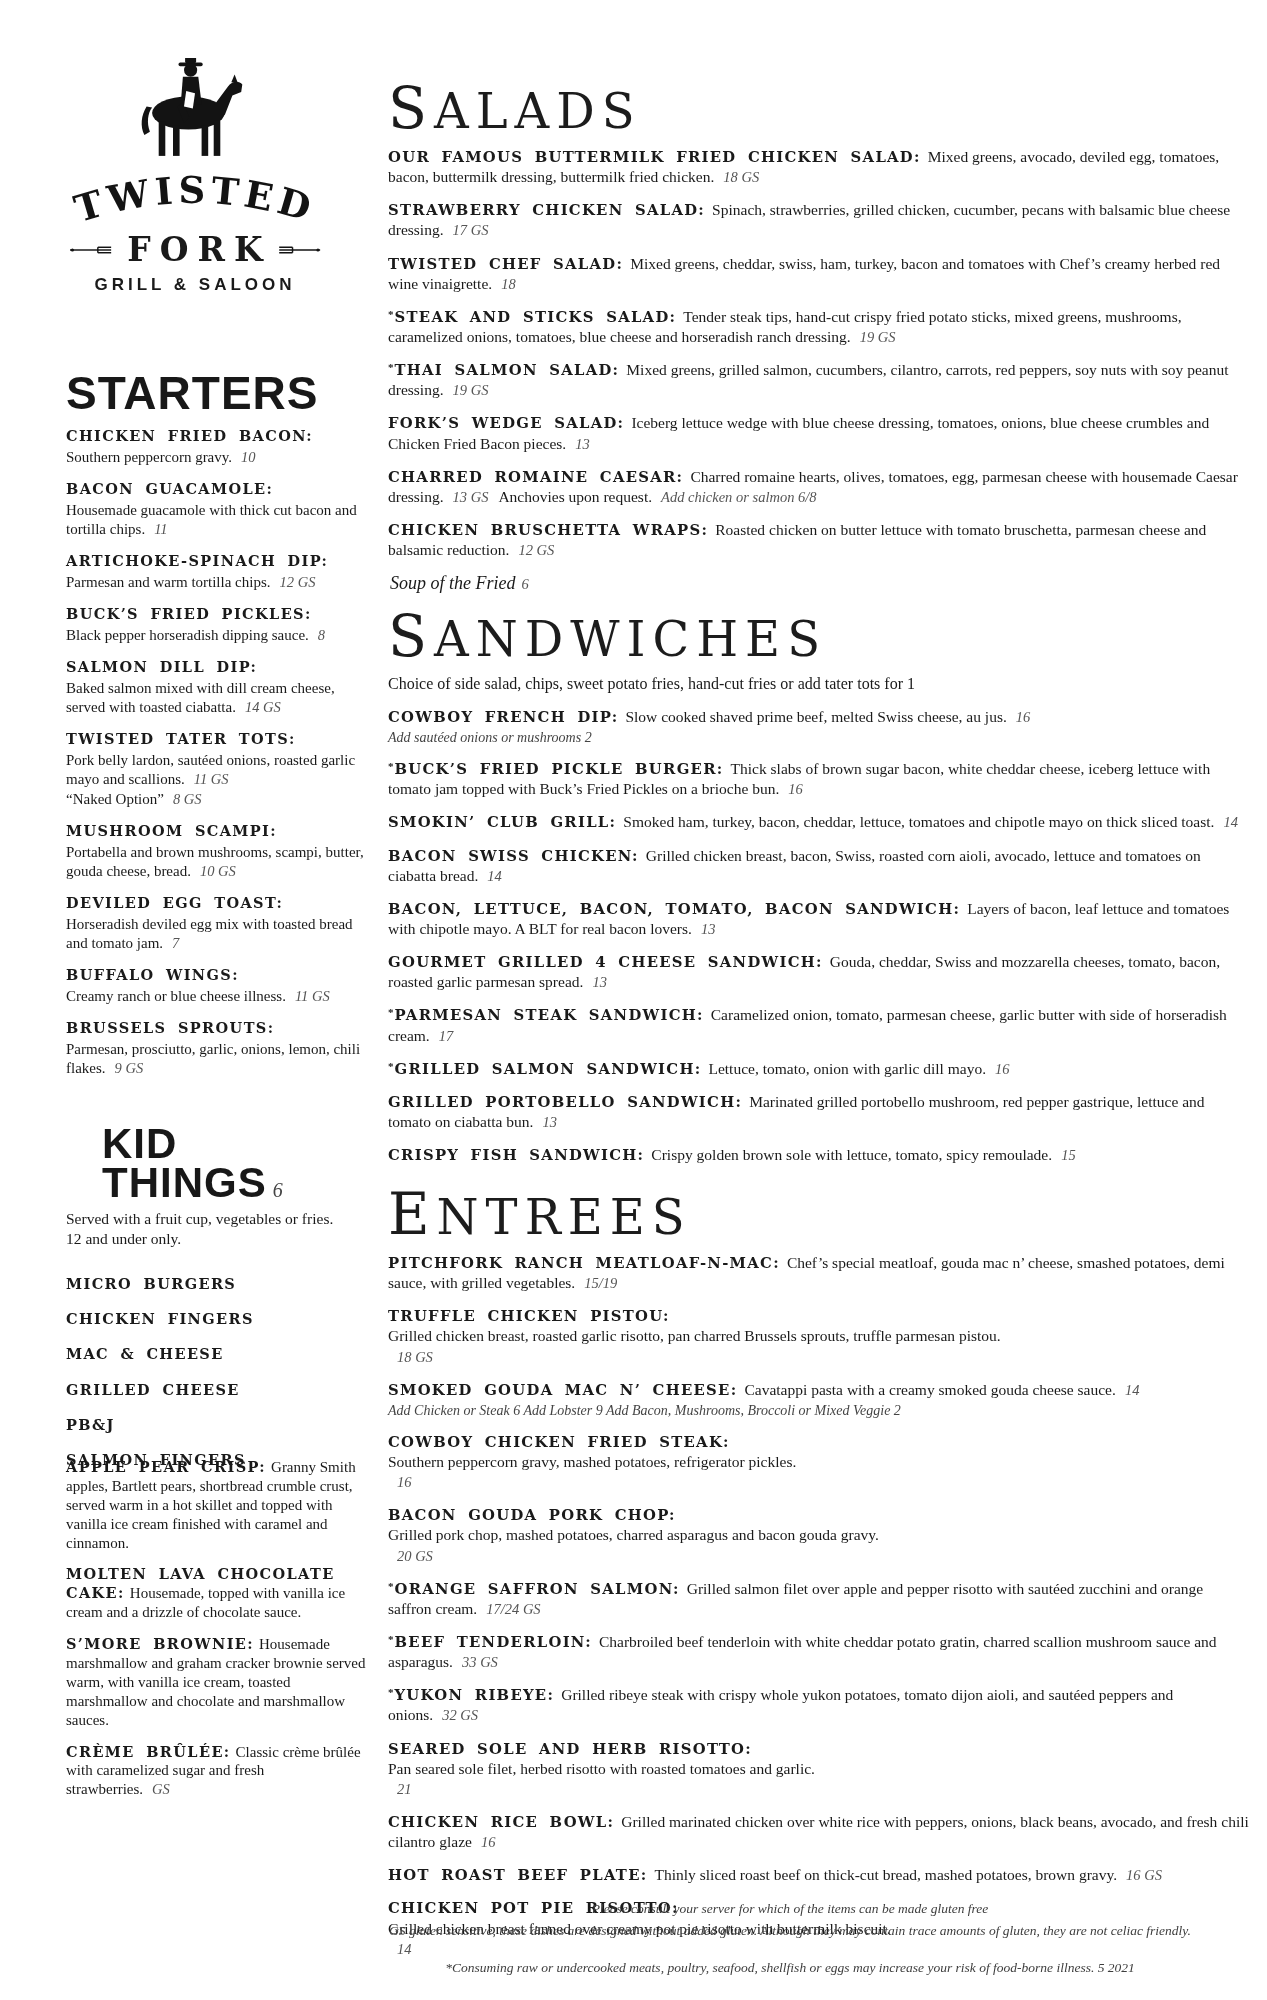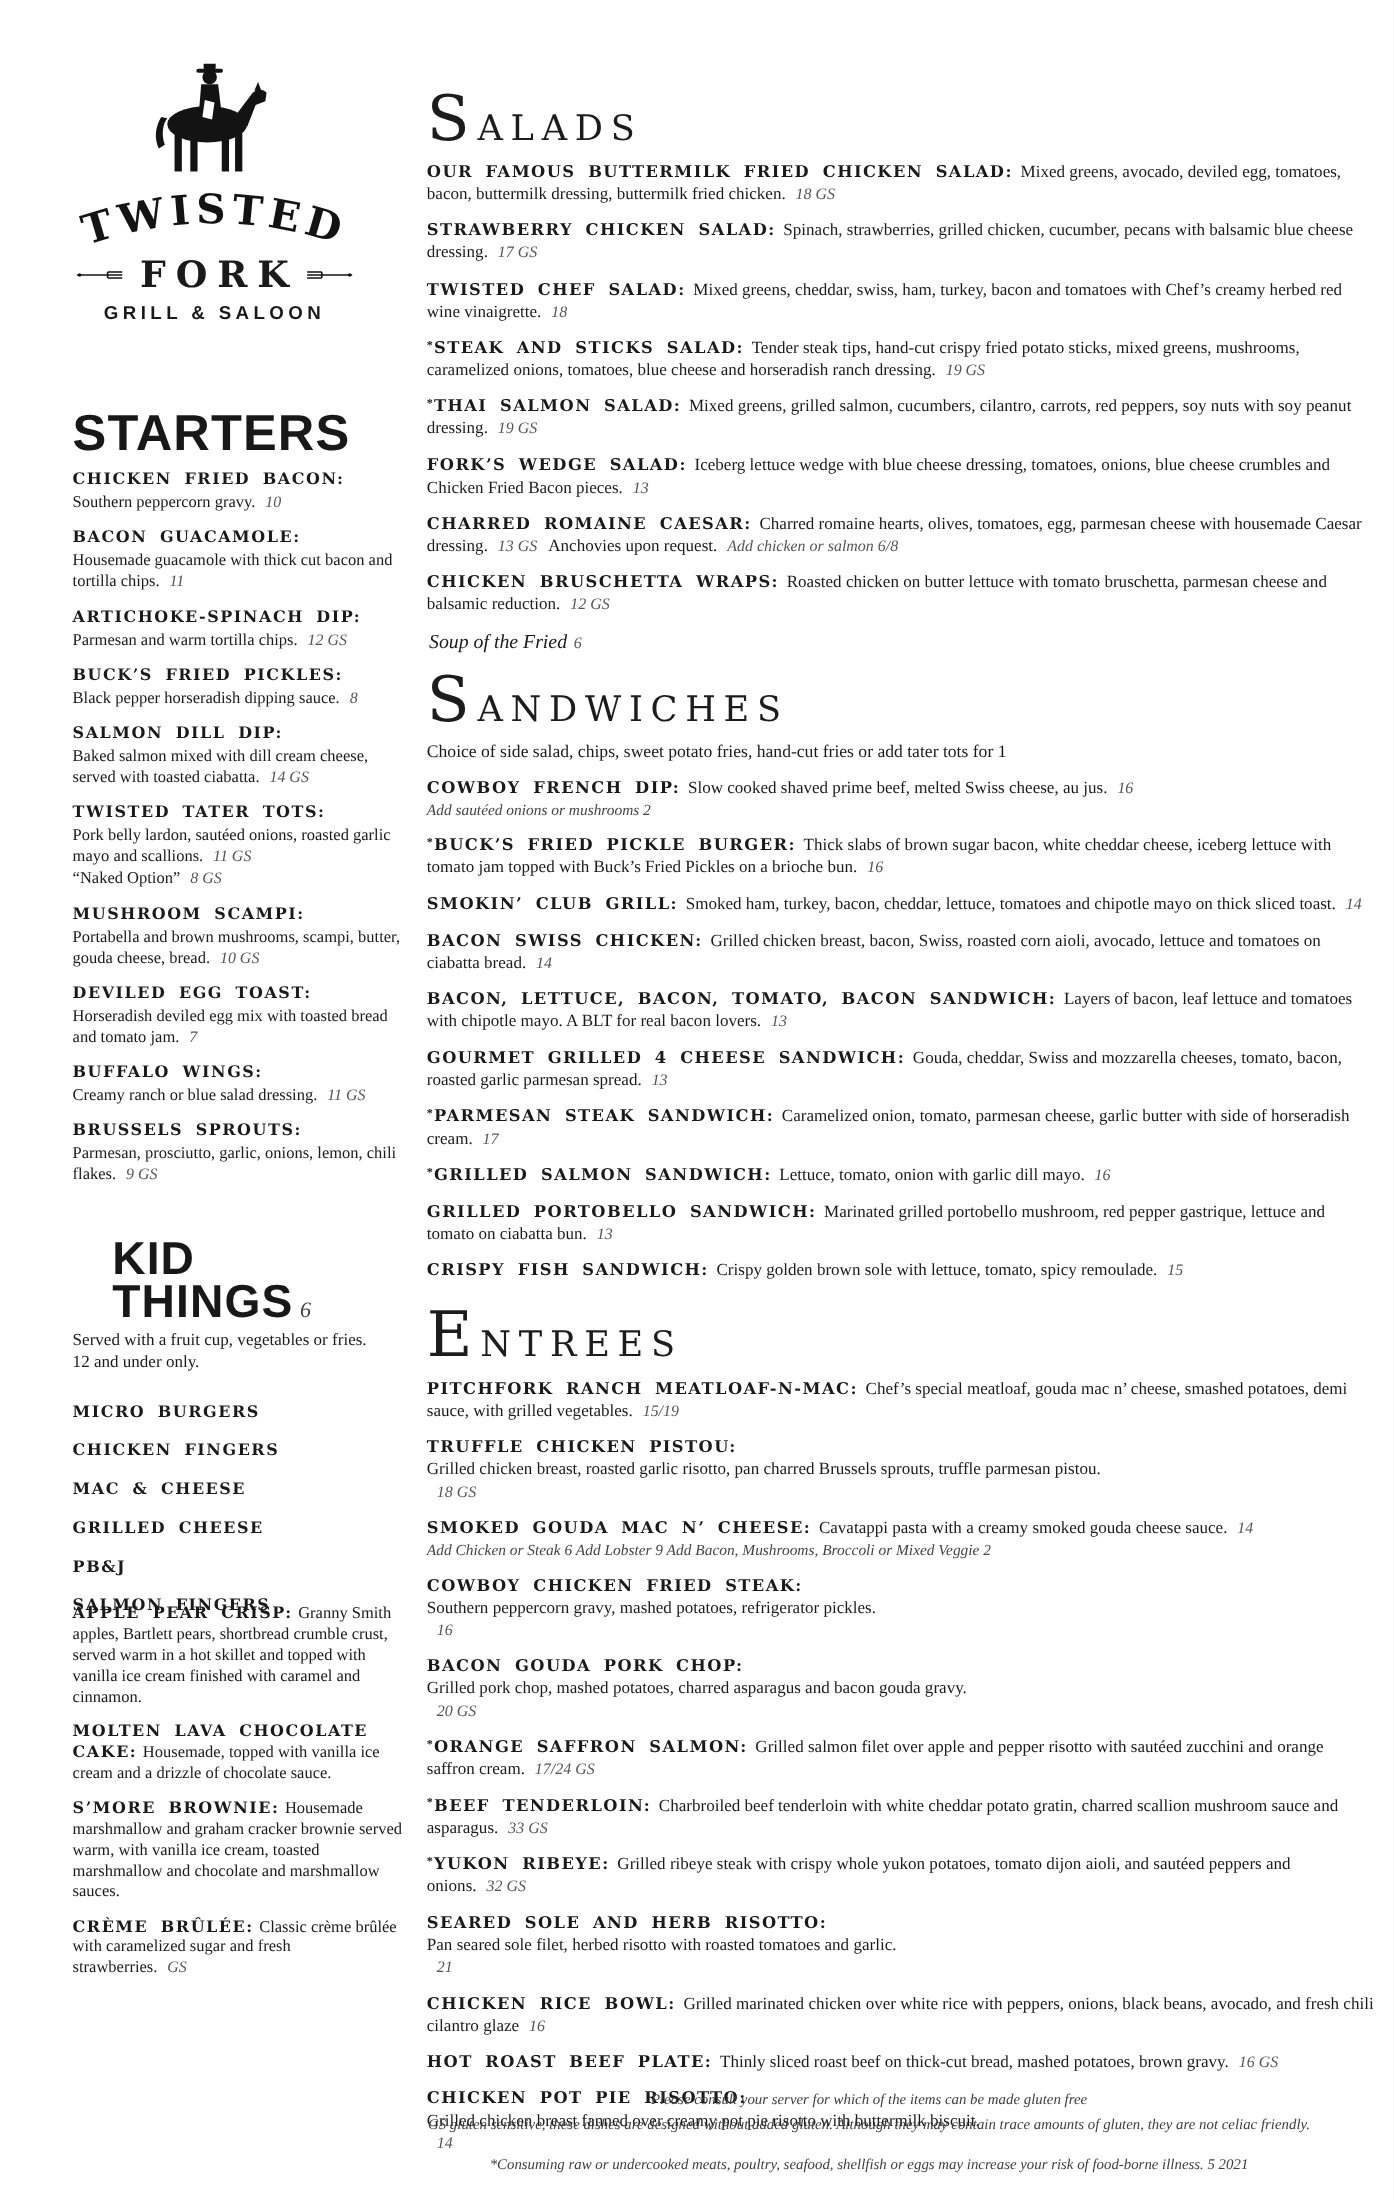--- a/index.html
+++ b/index.html
@@ -34,7 +34,7 @@
   .sec-sweet .display-title{font-size:40px;width:235px;margin-bottom:14px;}
   .sec-price{font-family:"Liberation Serif",serif;font-style:italic;font-weight:400;font-size:20px;color:#444;margin-left:6px;}
 
-  .script-title{font-family:"DejaVu Serif",serif;font-weight:400;font-size:32px;letter-spacing:7px;
+  .script-title{font-family:"DejaVu Serif",serif;font-weight:400;font-size:48px;letter-spacing:7px;
                 margin:0 0 10px 0;line-height:1;color:#1c1c1c;}
   .script-title::first-letter{font-size:57px;}
 

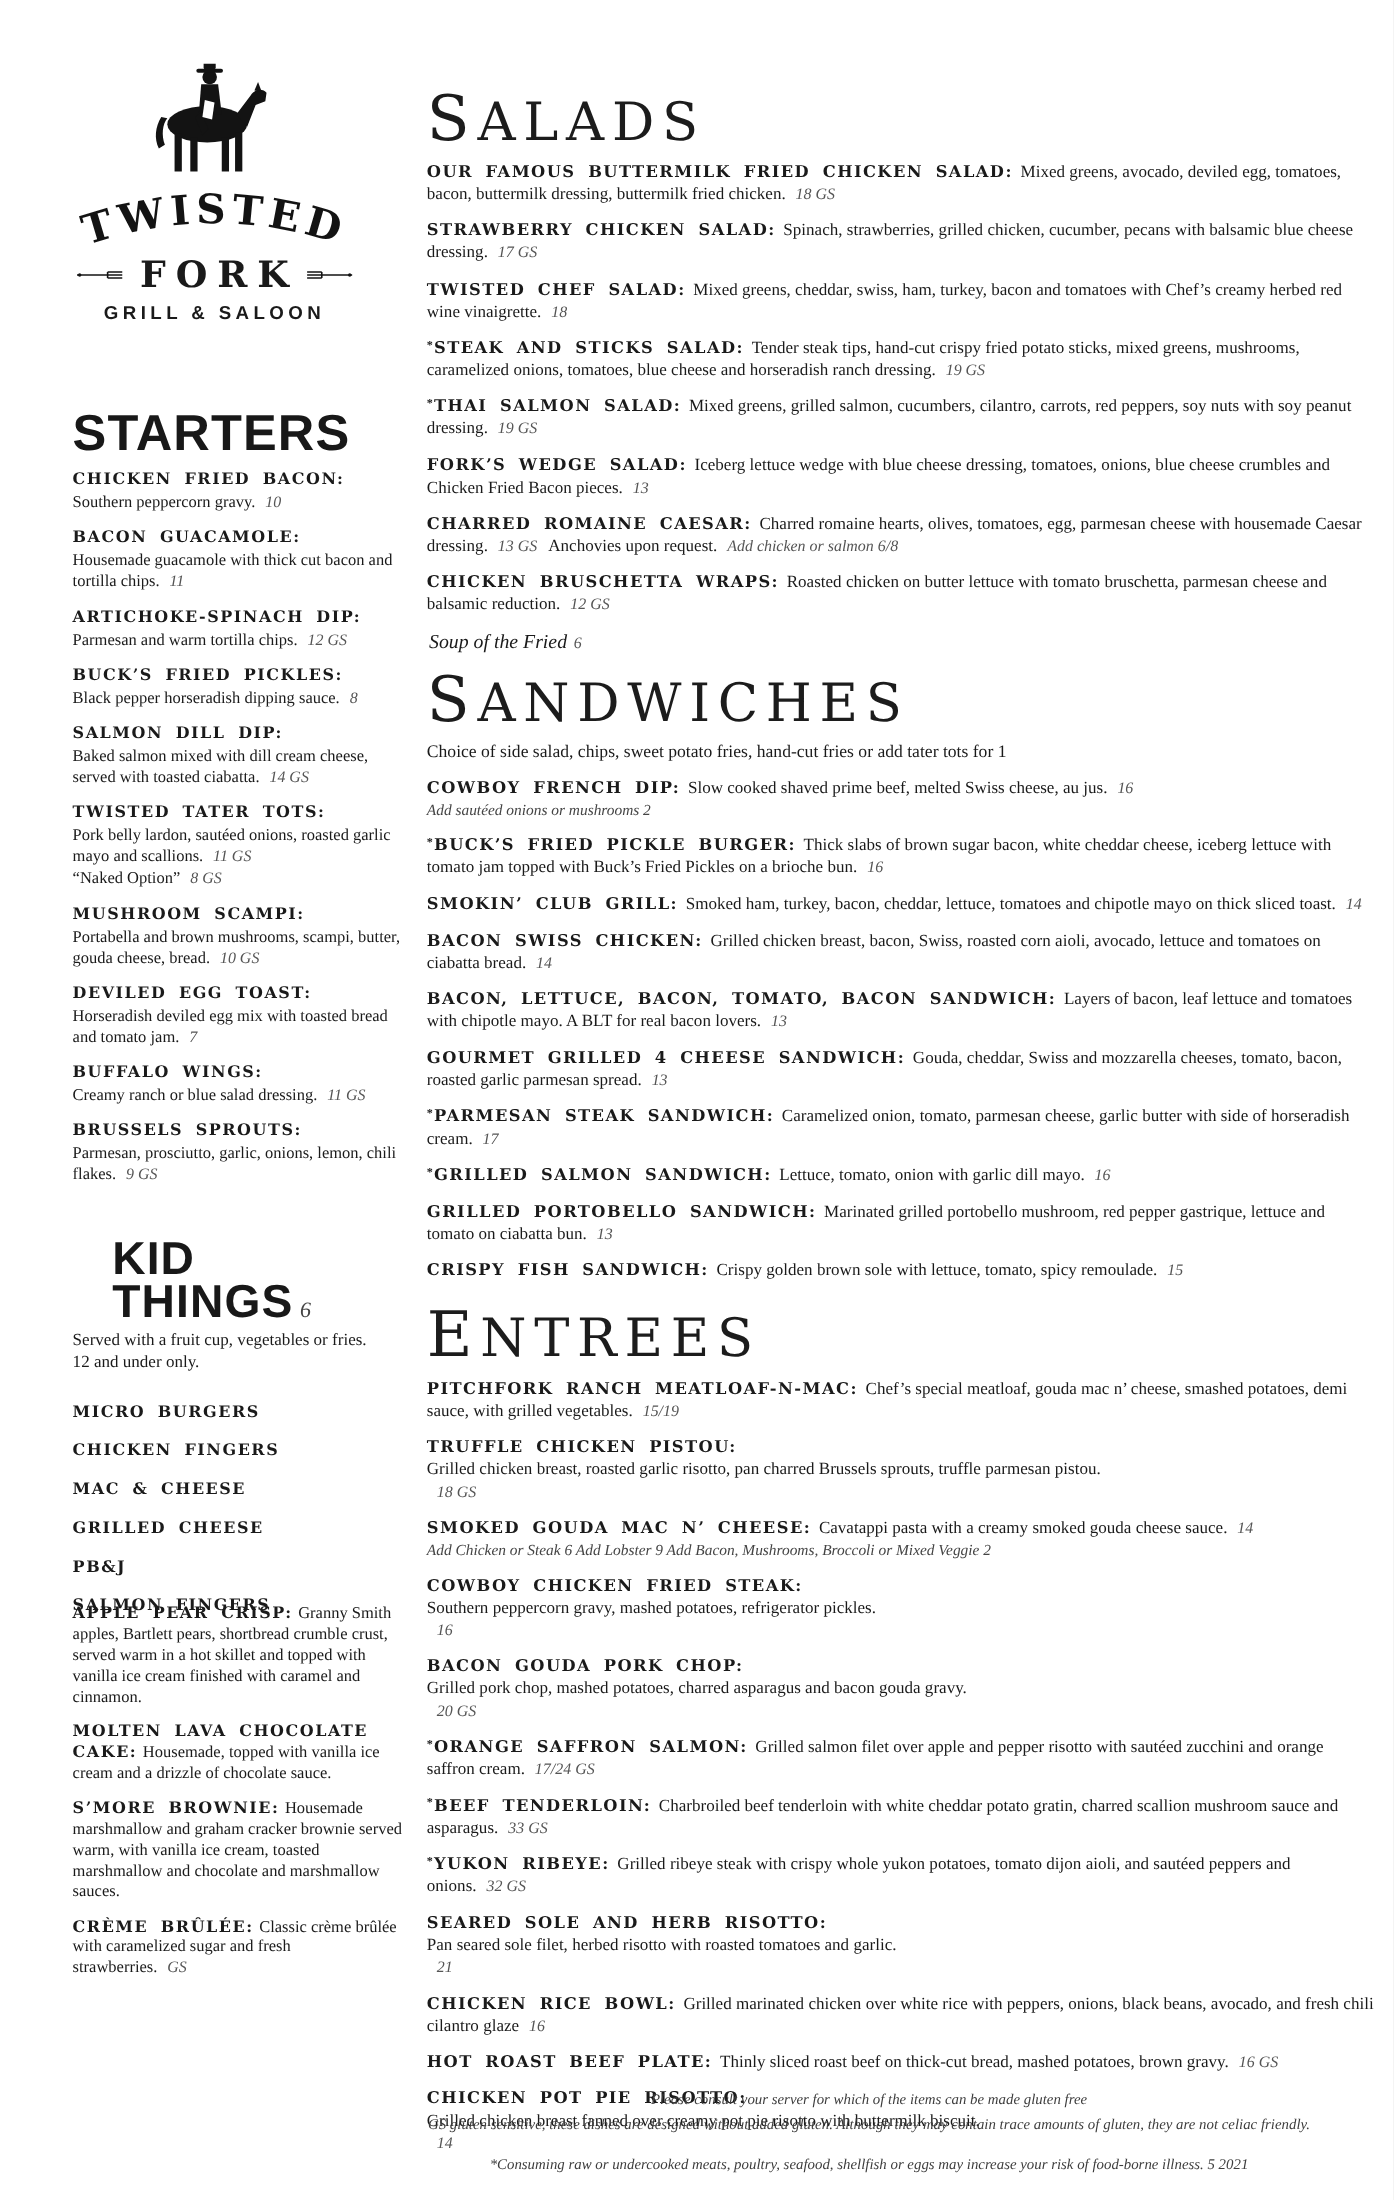--- a/index.html
+++ b/index.html
@@ -178,7 +178,7 @@
 
         <div class="l-item">
           <h3 class="l-name">BUFFALO WINGS:</h3>
-          <p class="l-desc"><span>Creamy ranch or blue salad dressing.</span><span class="price">11 GS</span></p>
+          <p class="l-desc"><span>Creamy ranch or blue cheese illness.</span><span class="price">11 GS</span></p>
 
         </div>
 

